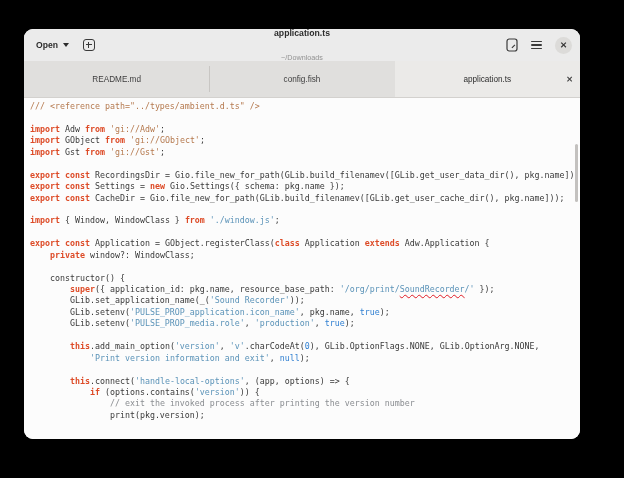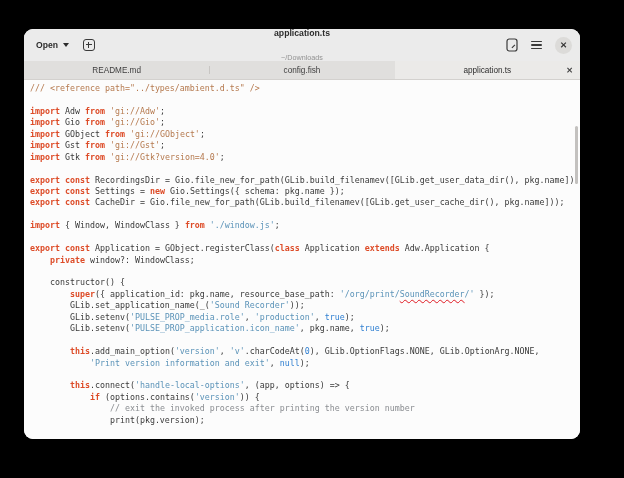--- a/index.html
+++ b/index.html
@@ -40,7 +40,7 @@
                font-size:8.5px; color:#333; cursor:pointer; font-weight:700; }
 
   
-  .tabbar { height:19px; background:#e0dfdd; display:flex; align-items:stretch;
+  .tabbar { height:37px; background:#e0dfdd; display:flex; align-items:stretch;
             border-bottom:1px solid #d3d1ce; }
   .tab { flex:1 1 0; display:flex; align-items:center; justify-content:center;
          position:relative; font-size:8.2px; color:#3e3e3e; cursor:pointer; }

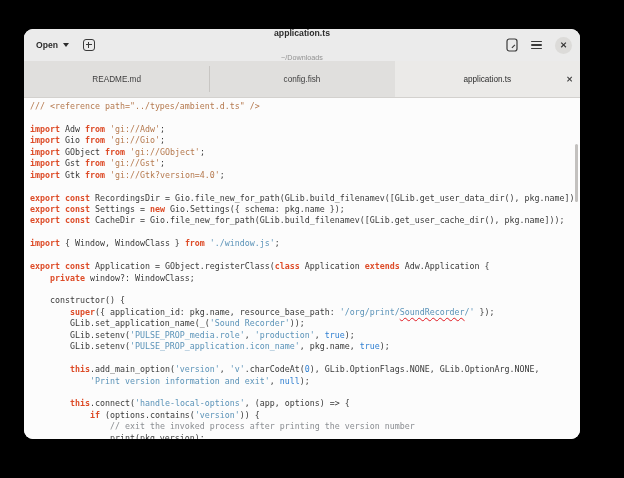--- a/index.html
+++ b/index.html
@@ -125,7 +125,6 @@
           <div class="cl"><span class="tk-ref">/// &lt;reference path="../types/ambient.d.ts" /&gt;</span></div>
           <div class="cl"></div>
           <div class="cl"><span class="tk-k">import</span><span class="tk-d"> Adw </span><span class="tk-k">from</span><span class="tk-d"> </span><span class="tk-ms">'gi://Adw'</span><span class="tk-d">;</span></div>
-          <div class="cl"><span class="tk-k">import</span><span class="tk-d"> Gio </span><span class="tk-k">from</span><span class="tk-d"> </span><span class="tk-ms">'gi://Gio'</span><span class="tk-d">;</span></div>
           <div class="cl"><span class="tk-k">import</span><span class="tk-d"> GObject </span><span class="tk-k">from</span><span class="tk-d"> </span><span class="tk-ms">'gi://GObject'</span><span class="tk-d">;</span></div>
           <div class="cl"><span class="tk-k">import</span><span class="tk-d"> Gst </span><span class="tk-k">from</span><span class="tk-d"> </span><span class="tk-ms">'gi://Gst'</span><span class="tk-d">;</span></div>
           <div class="cl"><span class="tk-k">import</span><span class="tk-d"> Gtk </span><span class="tk-k">from</span><span class="tk-d"> </span><span class="tk-ms">'gi://Gtk?version=4.0'</span><span class="tk-d">;</span></div>

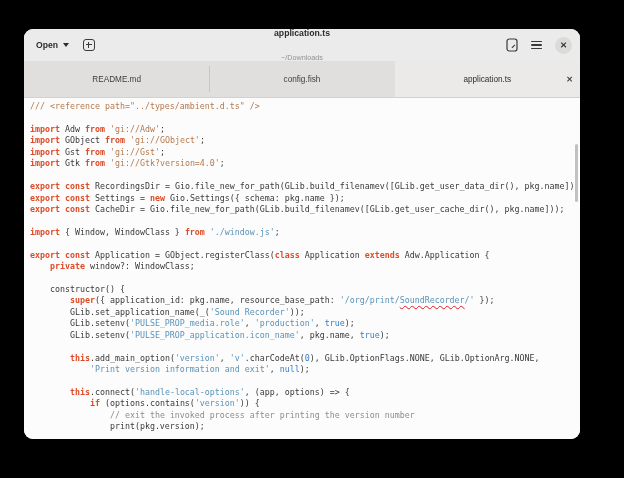--- a/index.html
+++ b/index.html
@@ -127,7 +127,6 @@
           <div class="cl"><span class="tk-k">import</span><span class="tk-d"> Adw </span><span class="tk-k">from</span><span class="tk-d"> </span><span class="tk-ms">'gi://Adw'</span><span class="tk-d">;</span></div>
           <div class="cl"><span class="tk-k">import</span><span class="tk-d"> GObject </span><span class="tk-k">from</span><span class="tk-d"> </span><span class="tk-ms">'gi://GObject'</span><span class="tk-d">;</span></div>
           <div class="cl"><span class="tk-k">import</span><span class="tk-d"> Gst </span><span class="tk-k">from</span><span class="tk-d"> </span><span class="tk-ms">'gi://Gst'</span><span class="tk-d">;</span></div>
-          <div class="cl"><span class="tk-k">import</span><span class="tk-d"> Gtk </span><span class="tk-k">from</span><span class="tk-d"> </span><span class="tk-ms">'gi://Gtk?version=4.0'</span><span class="tk-d">;</span></div>
           <div class="cl"></div>
           <div class="cl"><span class="tk-k">export</span><span class="tk-d"> </span><span class="tk-k">const</span><span class="tk-d"> RecordingsDir = Gio.file_new_for_path(GLib.build_filenamev([GLib.get_user_data_dir(), pkg.name]));</span></div>
           <div class="cl"><span class="tk-k">export</span><span class="tk-d"> </span><span class="tk-k">const</span><span class="tk-d"> Settings = </span><span class="tk-k">new</span><span class="tk-d"> Gio.Settings({ schema: pkg.name });</span></div>

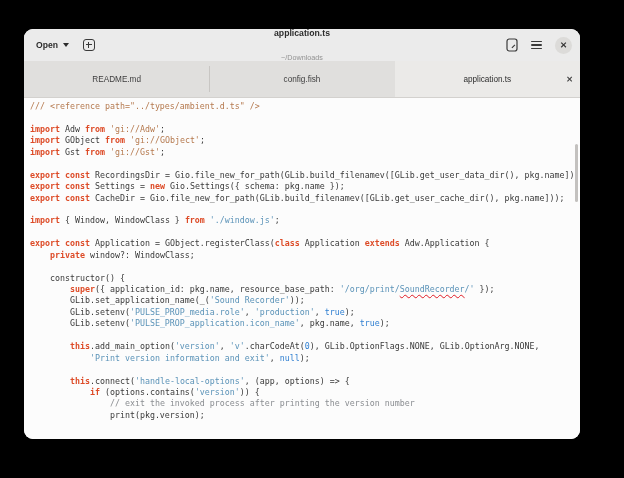--- a/index.html
+++ b/index.html
@@ -140,8 +140,8 @@
           <div class="cl"><span class="tk-d">    constructor() {</span></div>
           <div class="cl"><span class="tk-d">        </span><span class="tk-k">super</span><span class="tk-d">({ application_id: pkg.name, resource_base_path: </span><span class="tk-s">'/org/print/</span><span class="tk-sp">SoundRecorder</span><span class="tk-s">/'</span><span class="tk-d"> });</span></div>
           <div class="cl"><span class="tk-d">        GLib.set_application_name(_(</span><span class="tk-s">'Sound Recorder'</span><span class="tk-d">));</span></div>
+          <div class="cl"><span class="tk-d">        GLib.setenv(</span><span class="tk-s">'PULSE_PROP_application.icon_name'</span><span class="tk-d">, pkg.name, </span><span class="tk-c">true</span><span class="tk-d">);</span></div>
           <div class="cl"><span class="tk-d">        GLib.setenv(</span><span class="tk-s">'PULSE_PROP_media.role'</span><span class="tk-d">, </span><span class="tk-s">'production'</span><span class="tk-d">, </span><span class="tk-c">true</span><span class="tk-d">);</span></div>
-          <div class="cl"><span class="tk-d">        GLib.setenv(</span><span class="tk-s">'PULSE_PROP_application.icon_name'</span><span class="tk-d">, pkg.name, </span><span class="tk-c">true</span><span class="tk-d">);</span></div>
           <div class="cl"></div>
           <div class="cl"><span class="tk-d">        </span><span class="tk-k">this</span><span class="tk-d">.add_main_option(</span><span class="tk-s">'version'</span><span class="tk-d">, </span><span class="tk-s">'v'</span><span class="tk-d">.charCodeAt(</span><span class="tk-c">0</span><span class="tk-d">), GLib.OptionFlags.NONE, GLib.OptionArg.NONE,</span></div>
           <div class="cl"><span class="tk-d">            </span><span class="tk-s">'Print version information and exit'</span><span class="tk-d">, </span><span class="tk-c">null</span><span class="tk-d">);</span></div>

